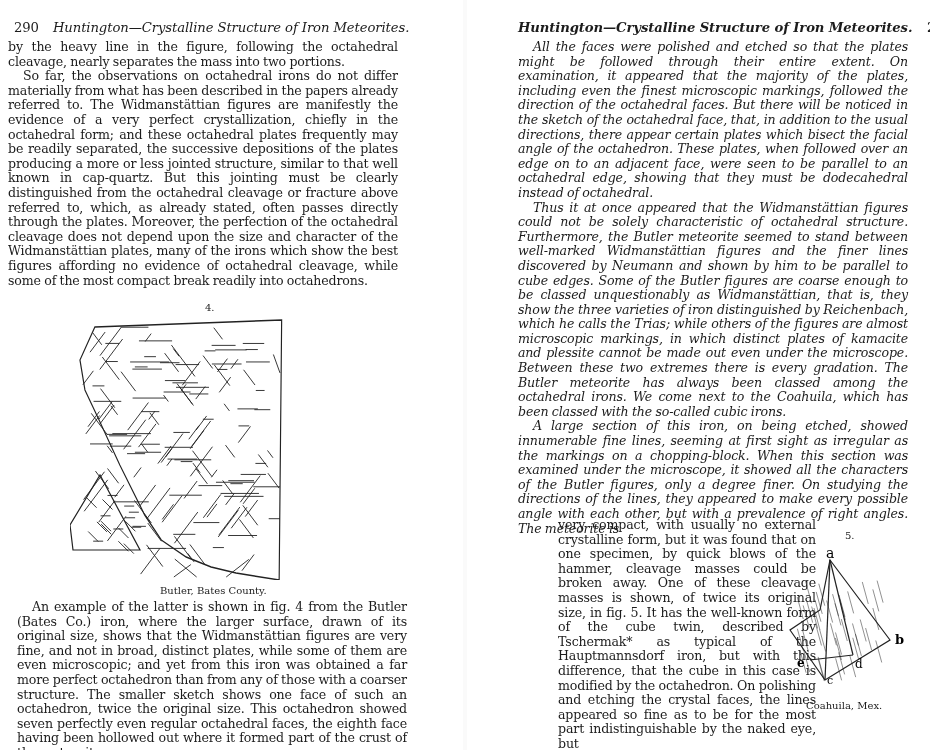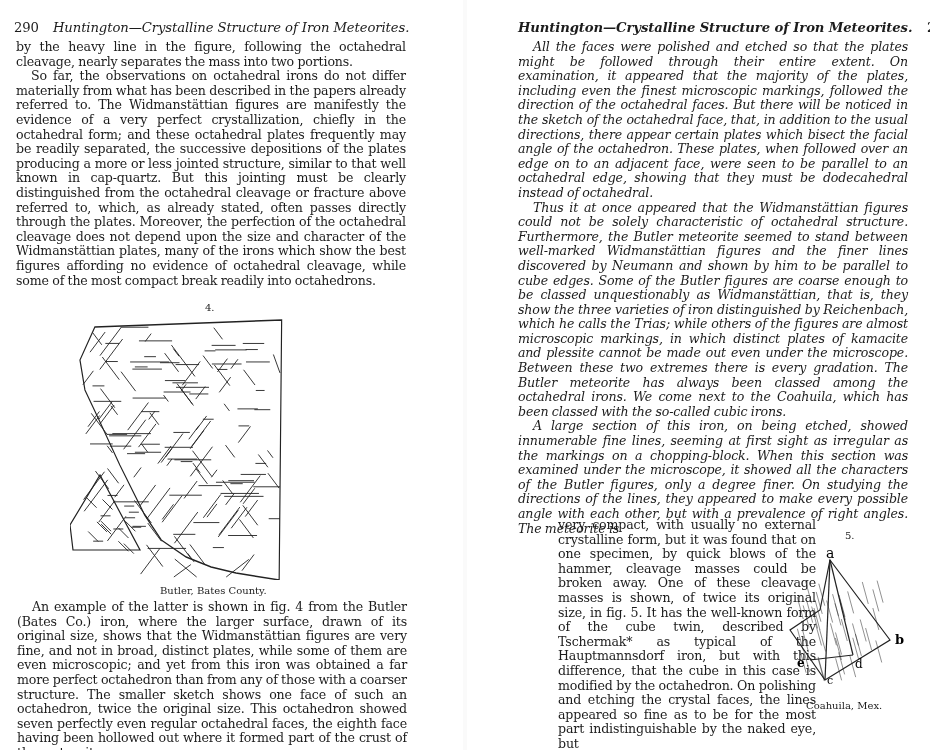--- a/index.html
+++ b/index.html
@@ -22,7 +22,7 @@
     position: absolute; font-size: 12.6px; line-height: 14.6px;
     text-align: justify; letter-spacing: -0.15px; word-spacing: -0.5px;
   }
-  #left-page .body.top { left: 16px; top: 40px; width: 390px; }
+  #left-page .body.top { left: 8px; top: 40px; width: 390px; }
   #left-page .body.bottom { left: 17px; top: 600px; width: 390px; }
   #right-page .body.top { left: 53px; top: 40px; width: 390px; font-style: italic; }
   #right-page .body.narrow { left: 53px; top: 518px; width: 258px; margin-left: 40px; }

